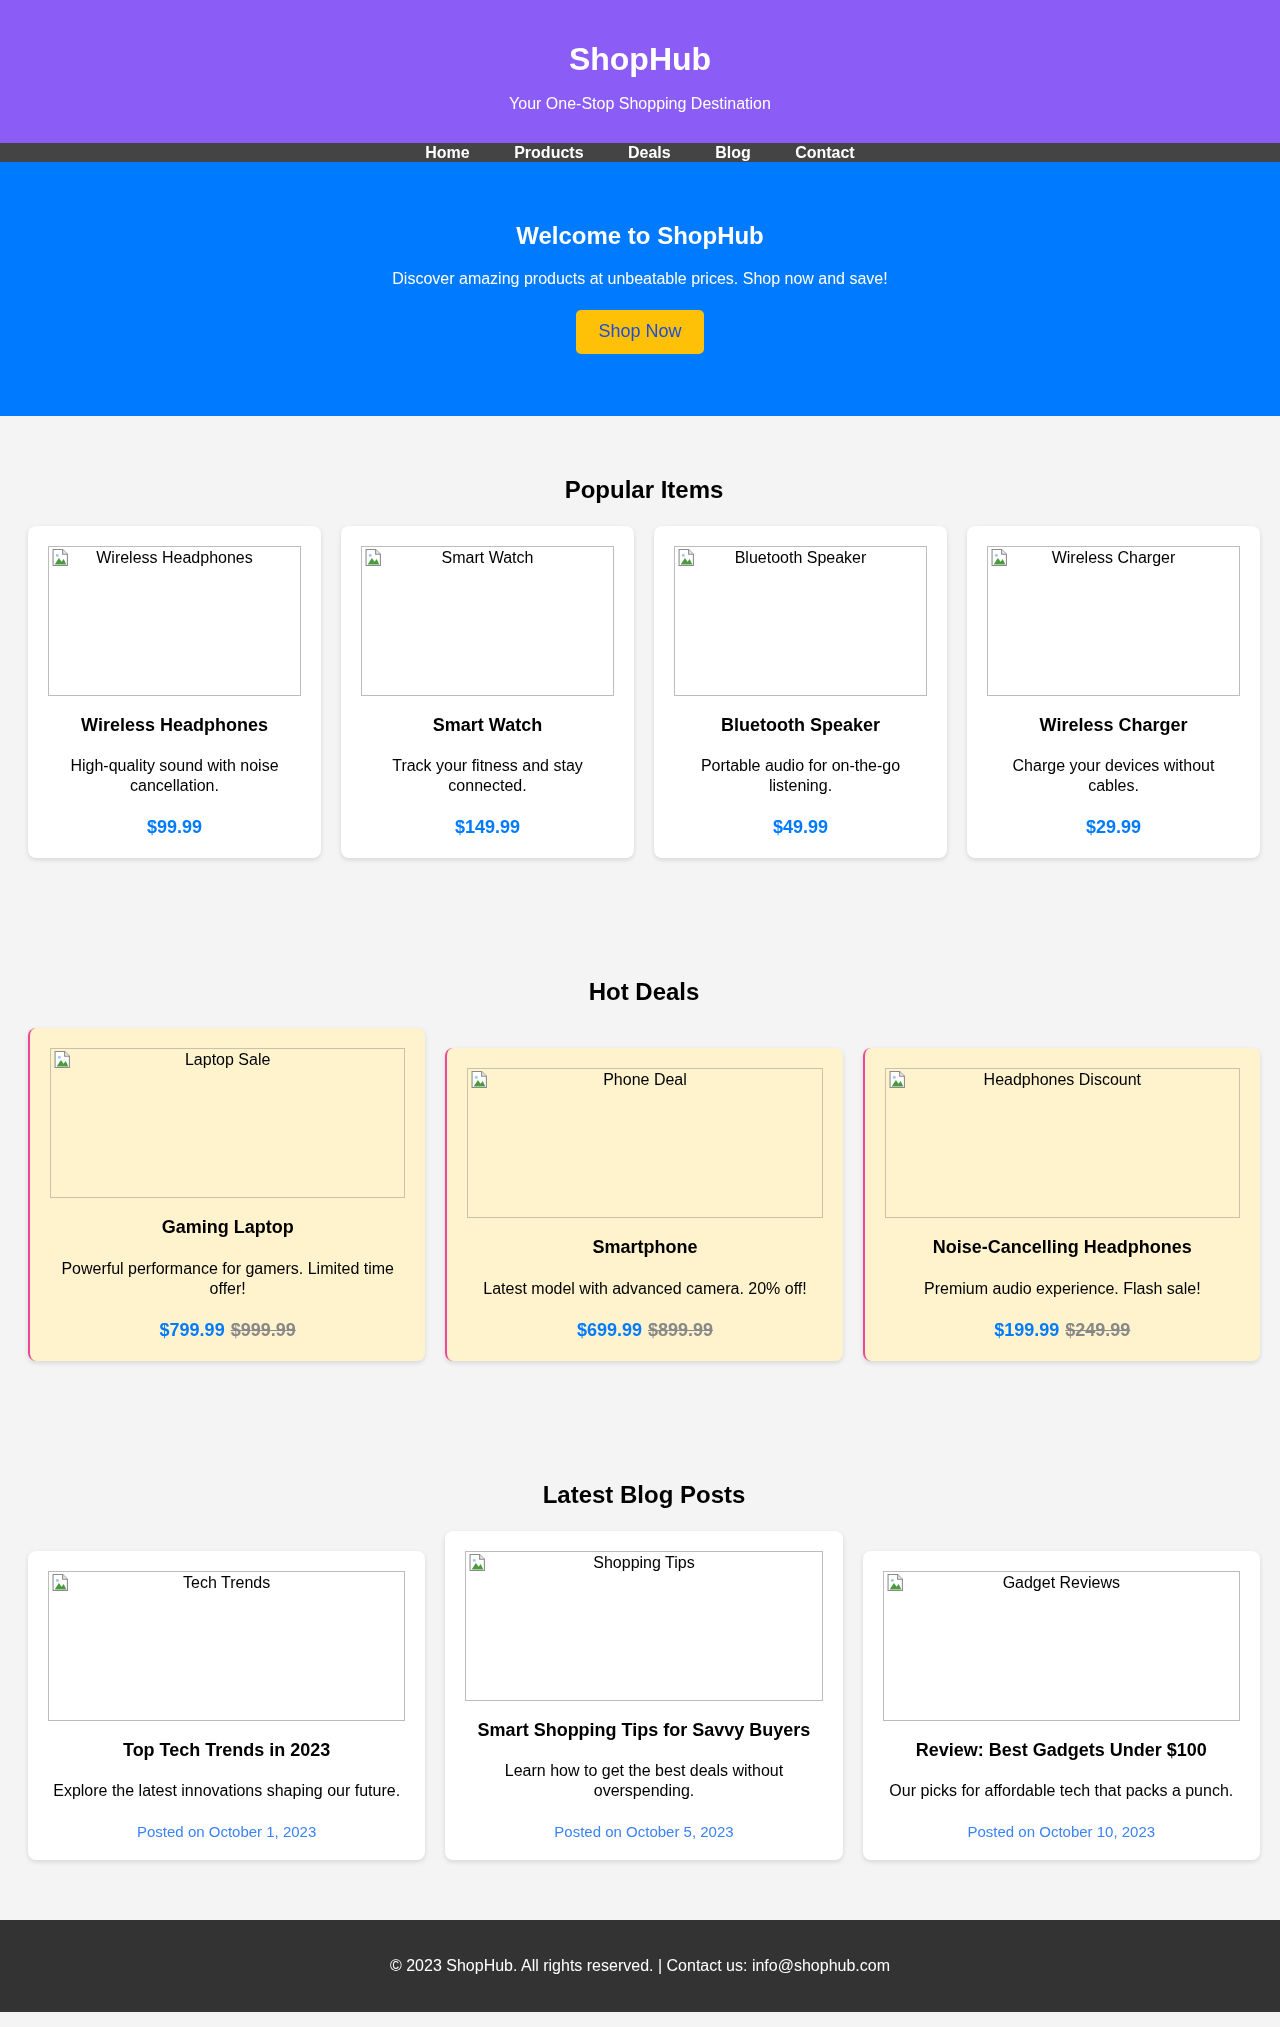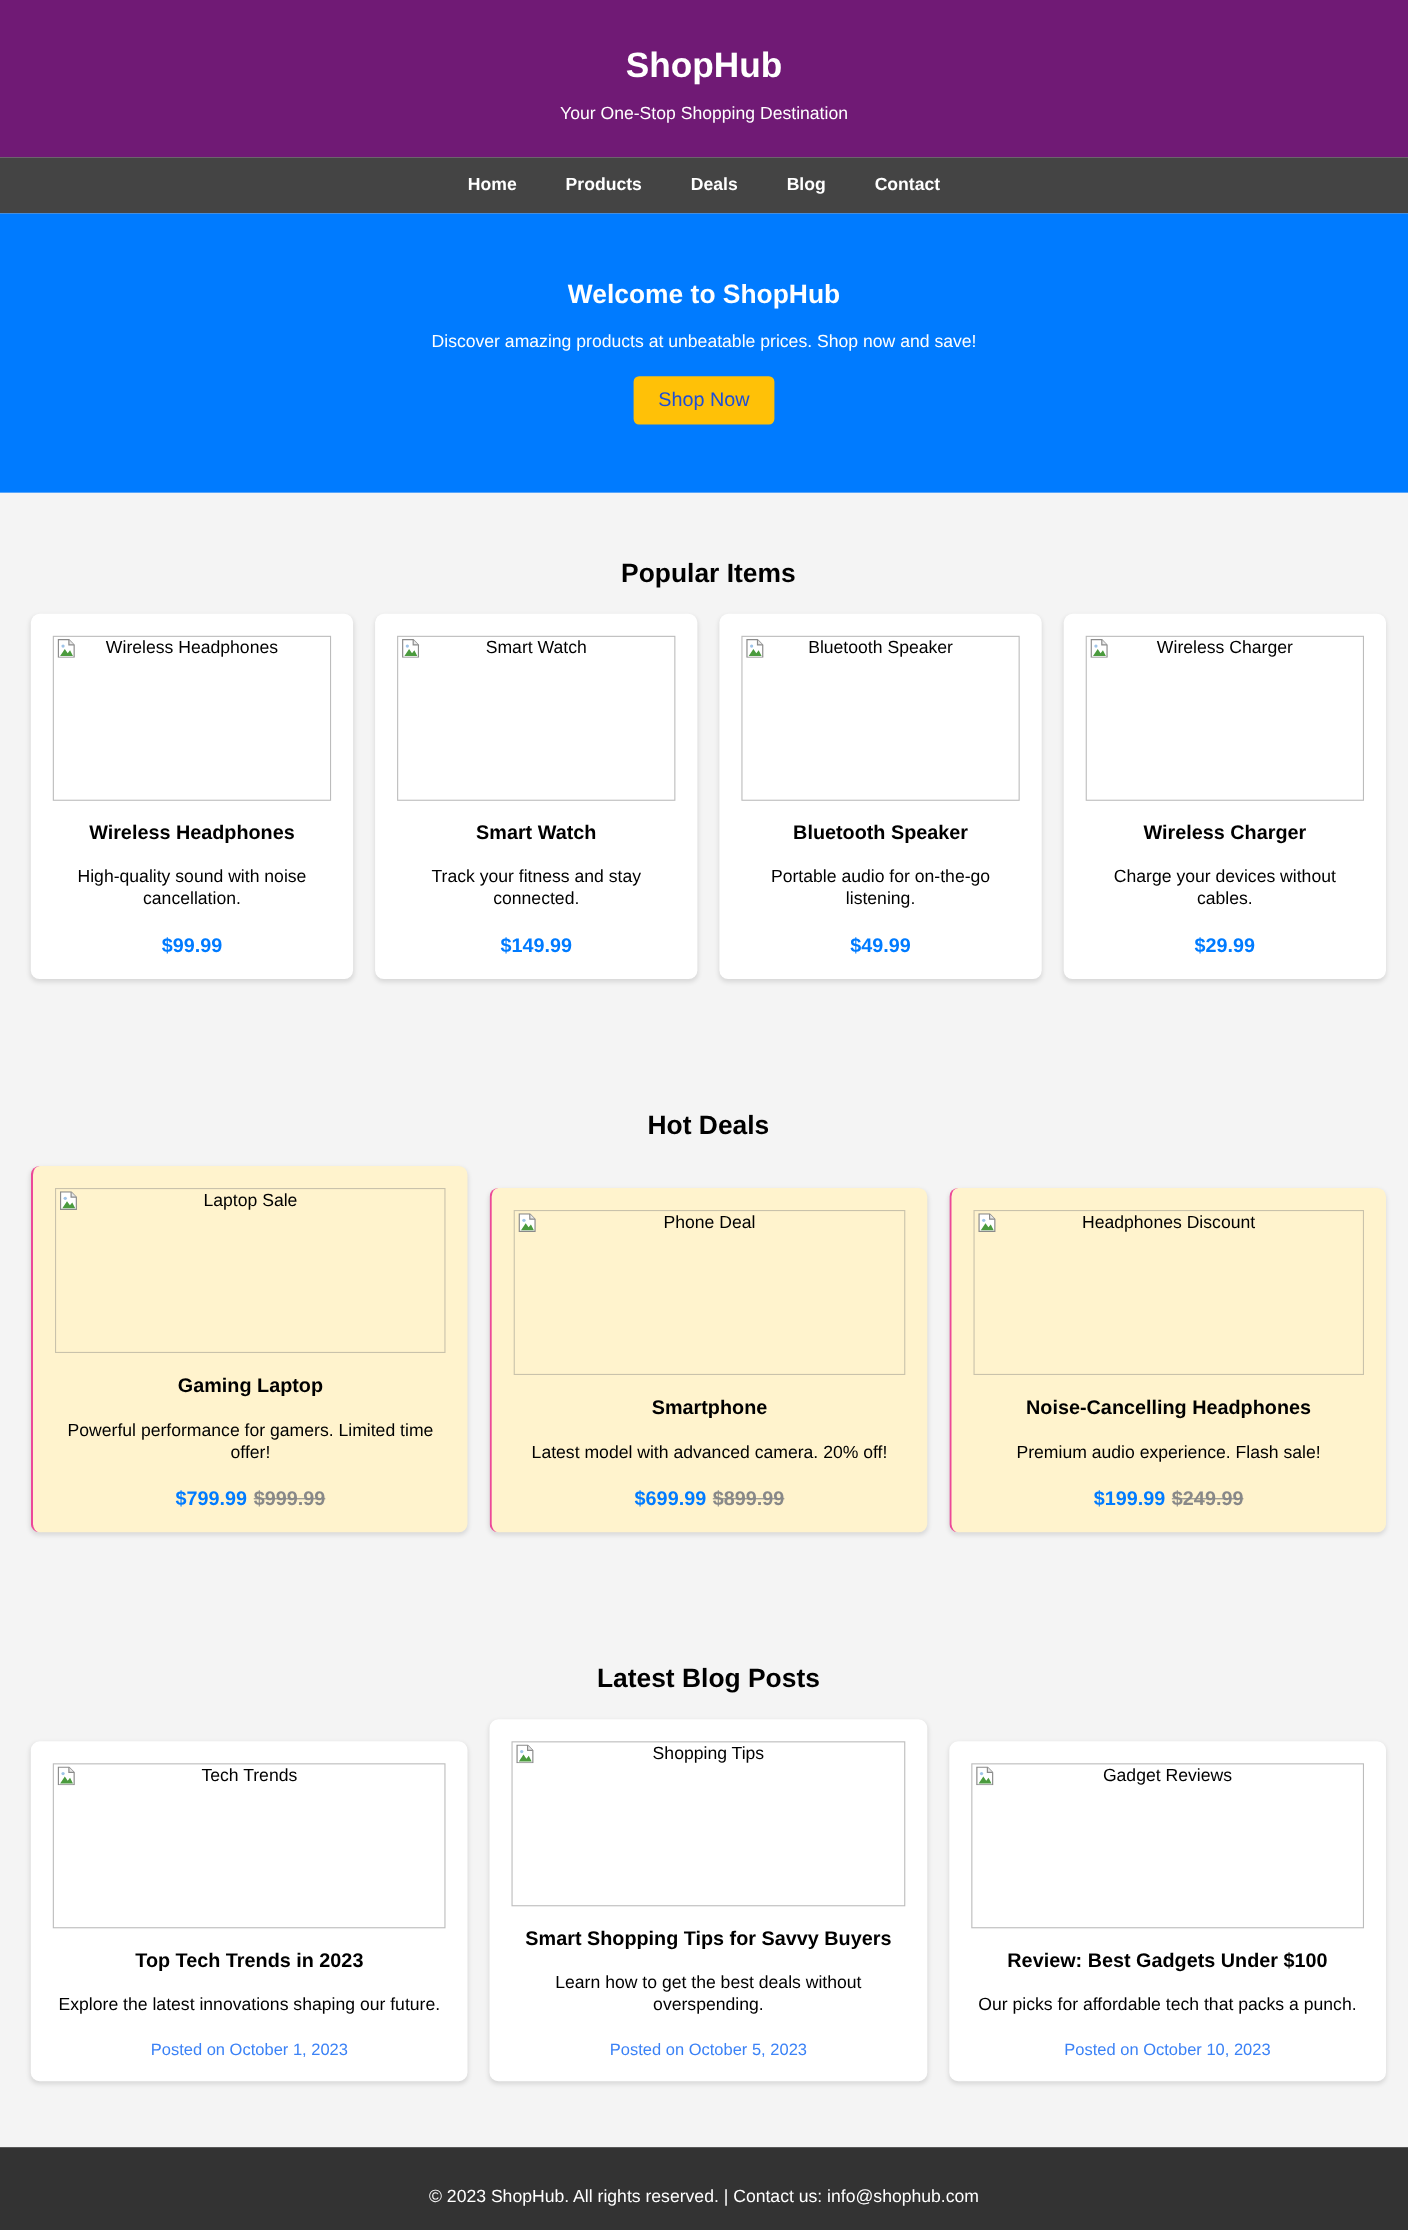--- a/index.html
+++ b/index.html
@@ -16,7 +16,7 @@
 
   
   .site-header {
-    background: #701a75;
+    background: #8b5cf6;
     color: #ffffff;
     text-align: center;
     padding: 20px 0 25px 0;

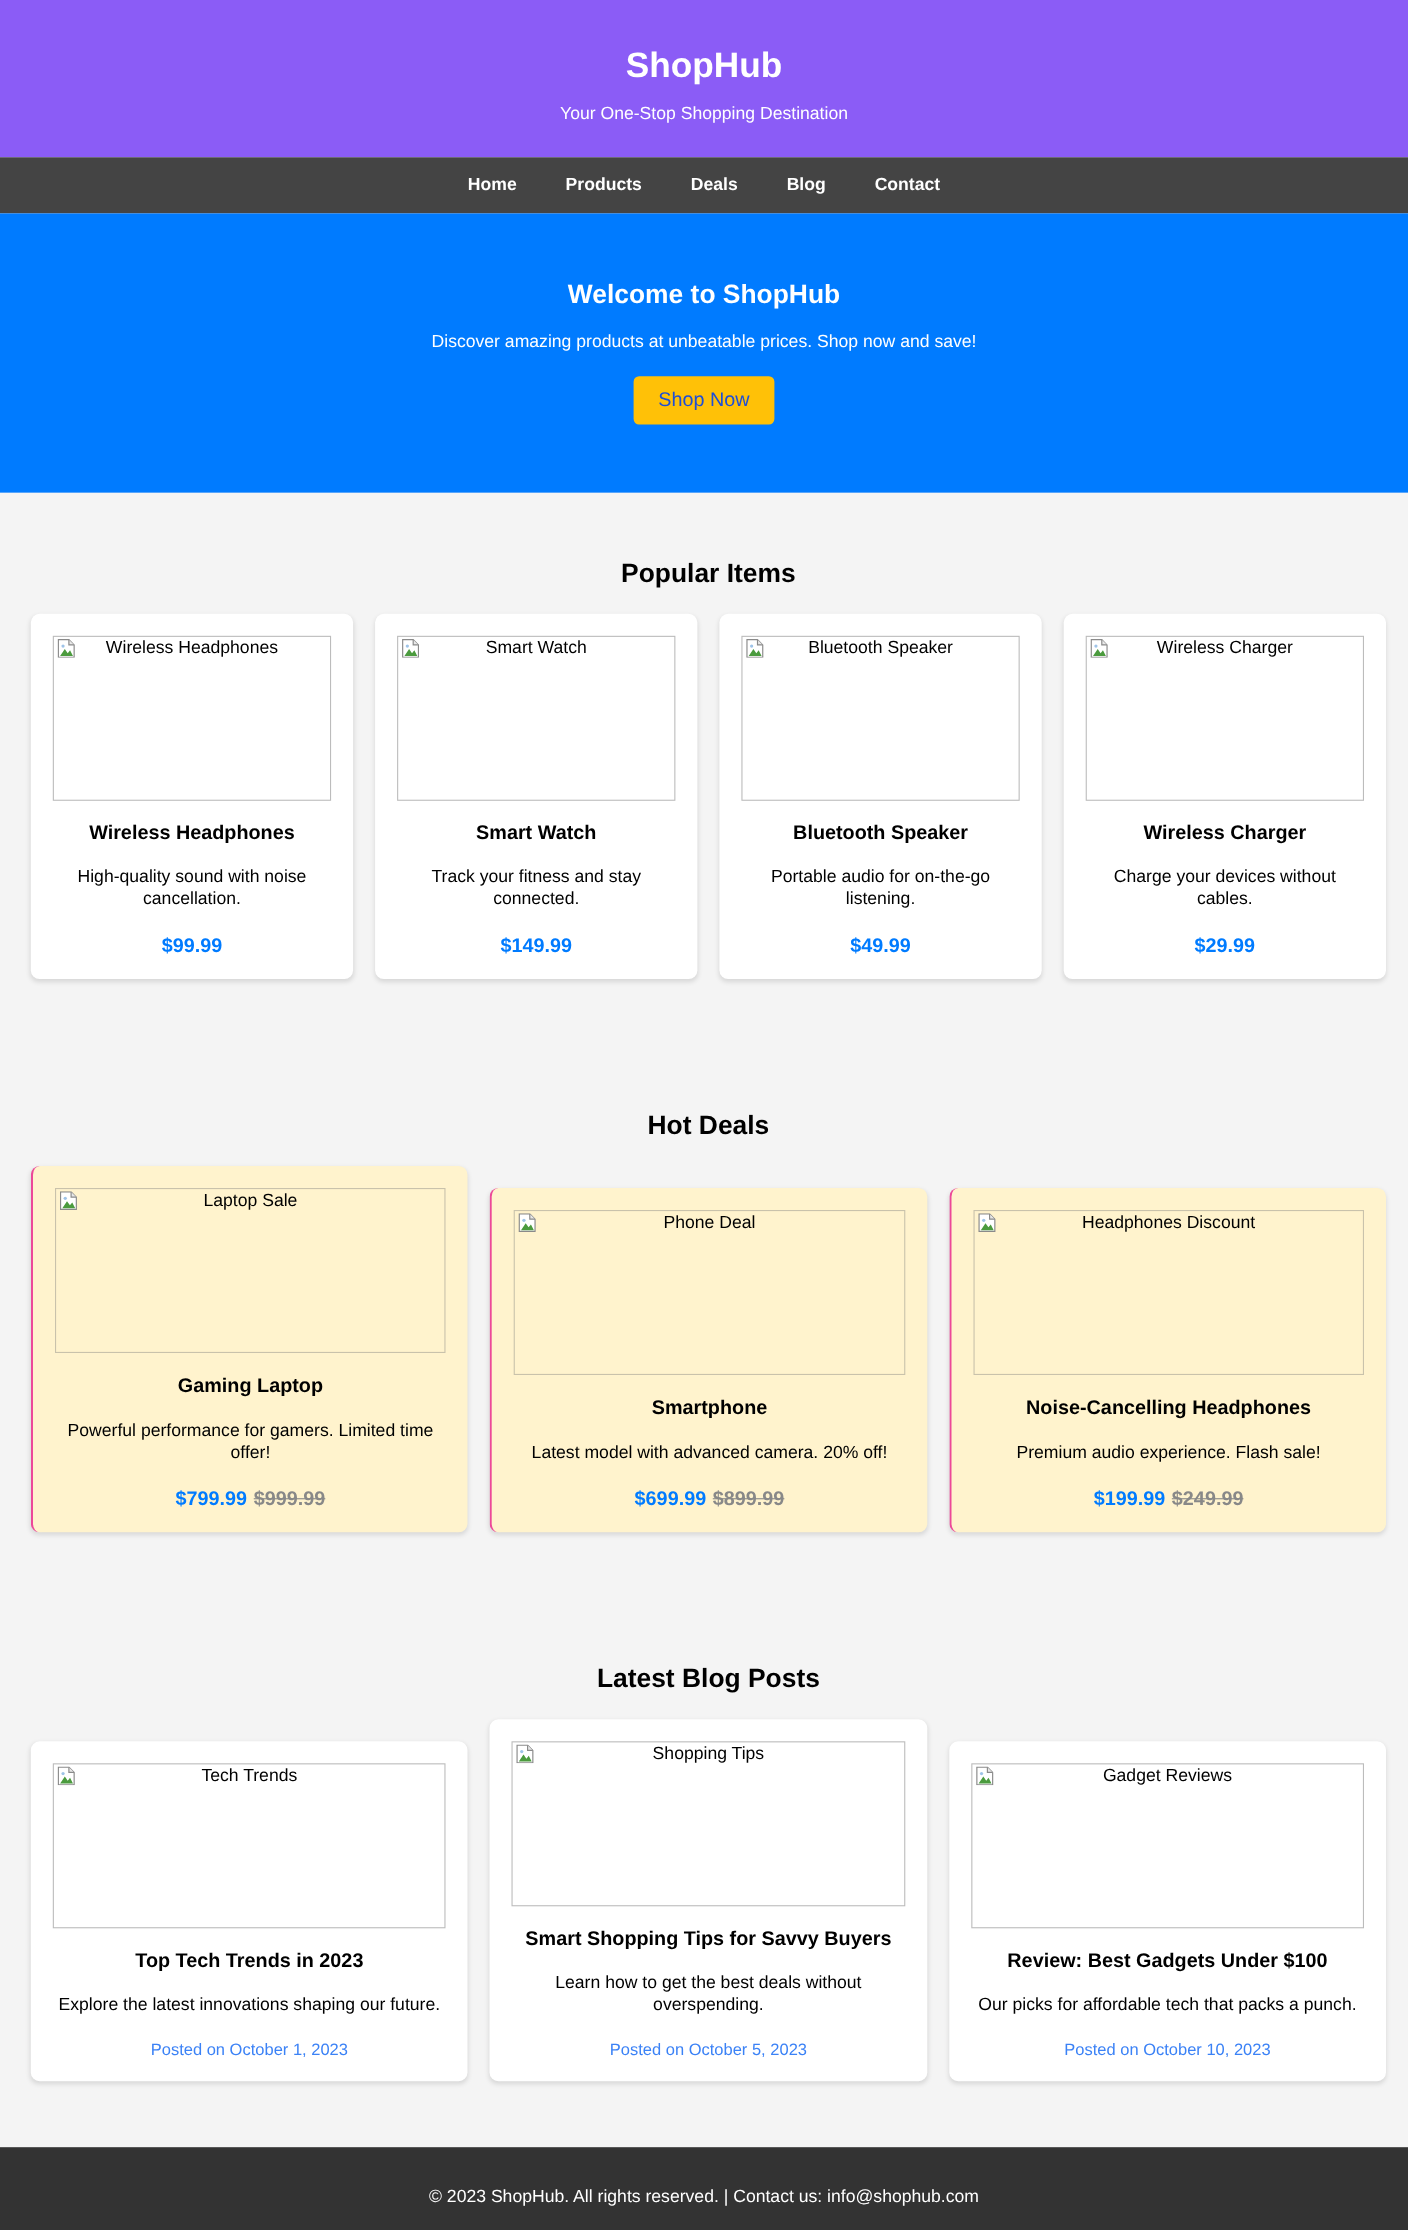--- a/index.html
+++ b/index.html
@@ -37,7 +37,7 @@
   .main-nav {
     background: #444444;
     text-align: center;
-    padding: 16px 0;
+    padding: 0 0;
   }
   .nav-link {
     display: inline-block;

